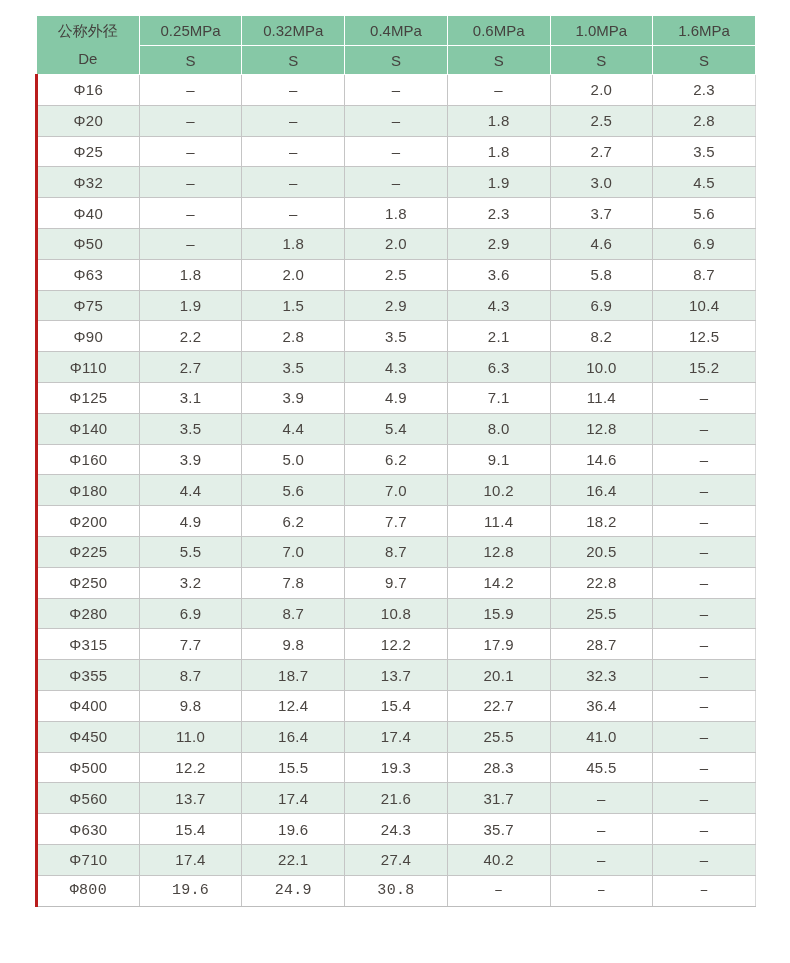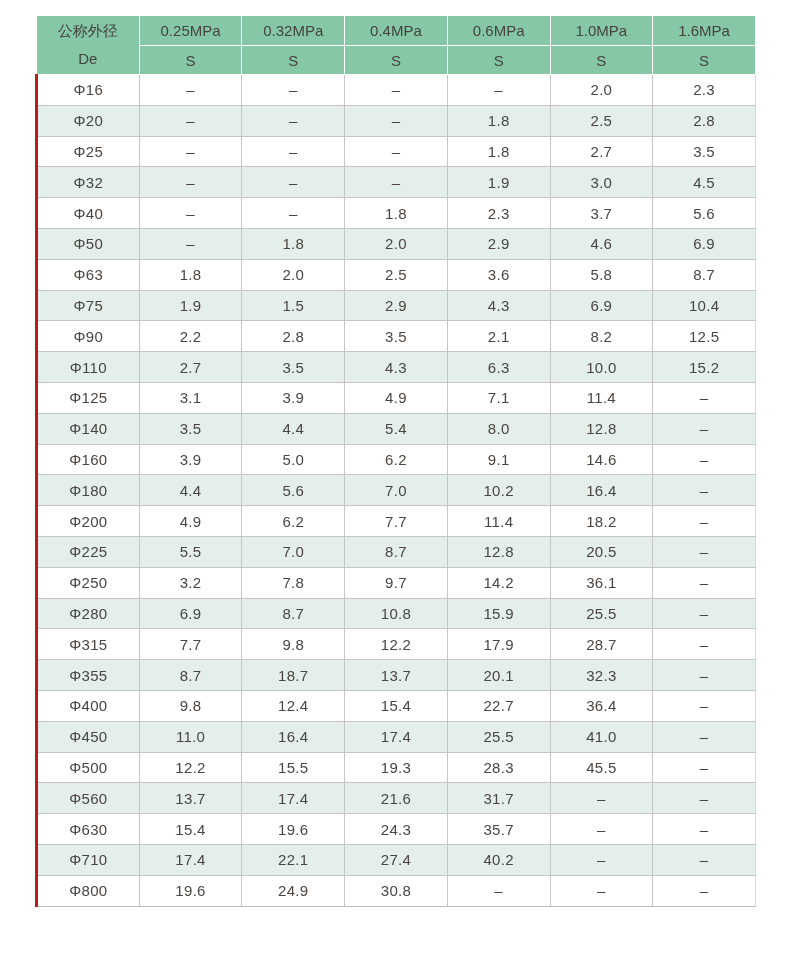--- a/index.html
+++ b/index.html
@@ -249,7 +249,7 @@
         <td>7.8</td>
         <td>9.7</td>
         <td>14.2</td>
-        <td>36.1</td>
+        <td>22.8</td>
         <td>–</td>
       </tr>
       <tr>

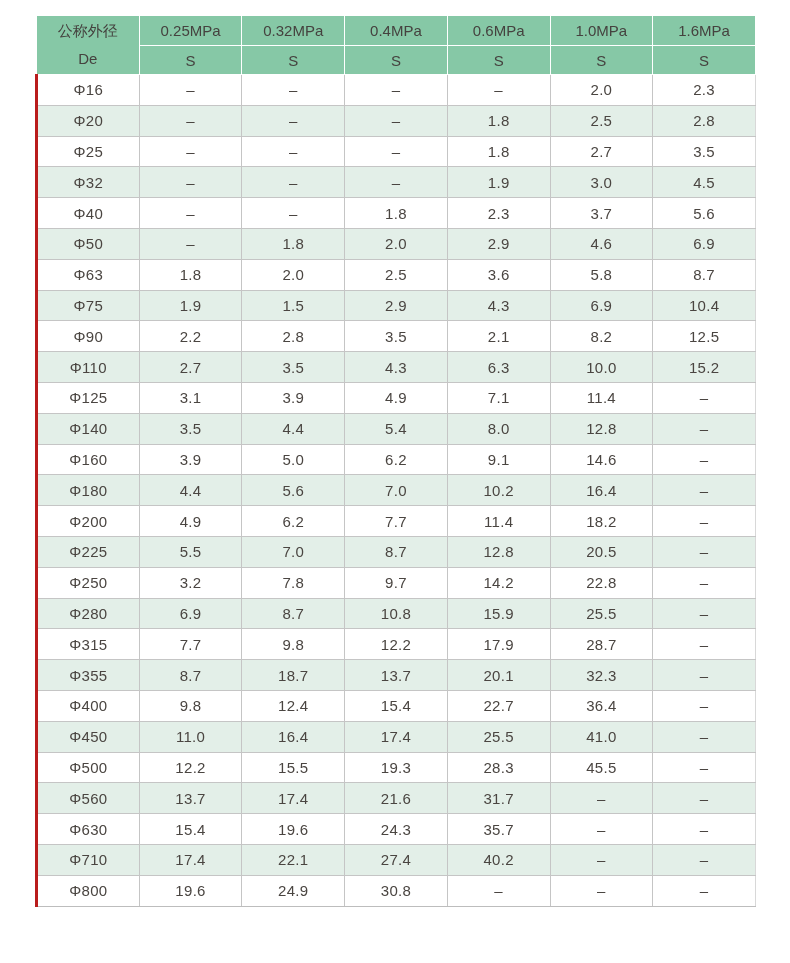--- a/index.html
+++ b/index.html
@@ -70,6 +70,7 @@
   }
   .spec-table tbody tr:last-child td {
     border-bottom: 1px solid #bdbdbd;
+    font-family: Liberation Mono, monospace;
   }
 </style>
 </head>

